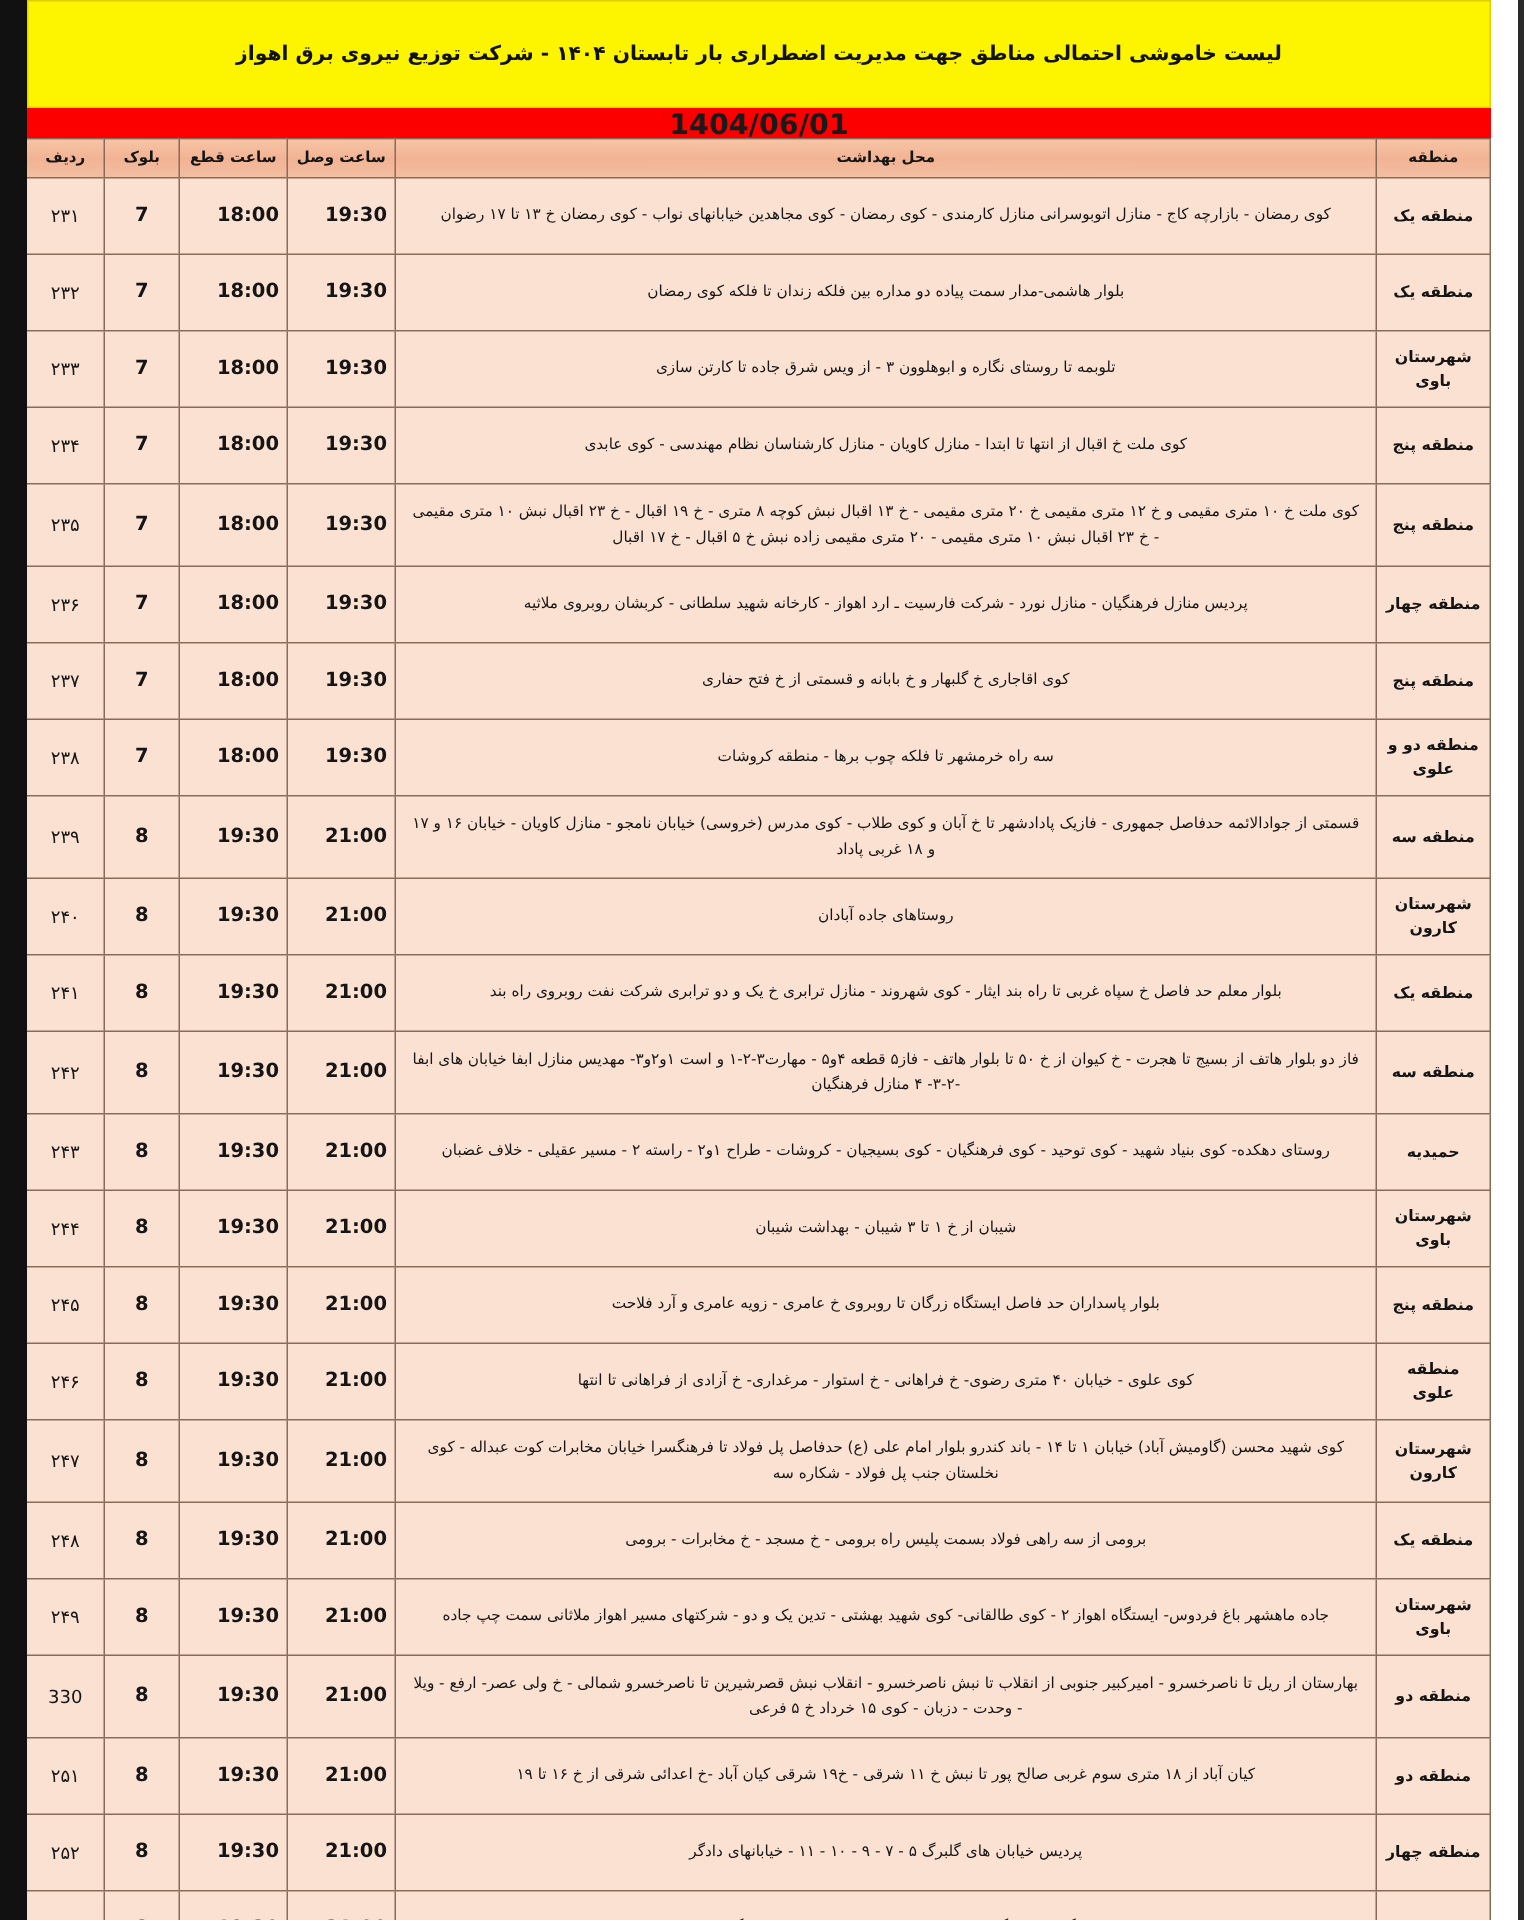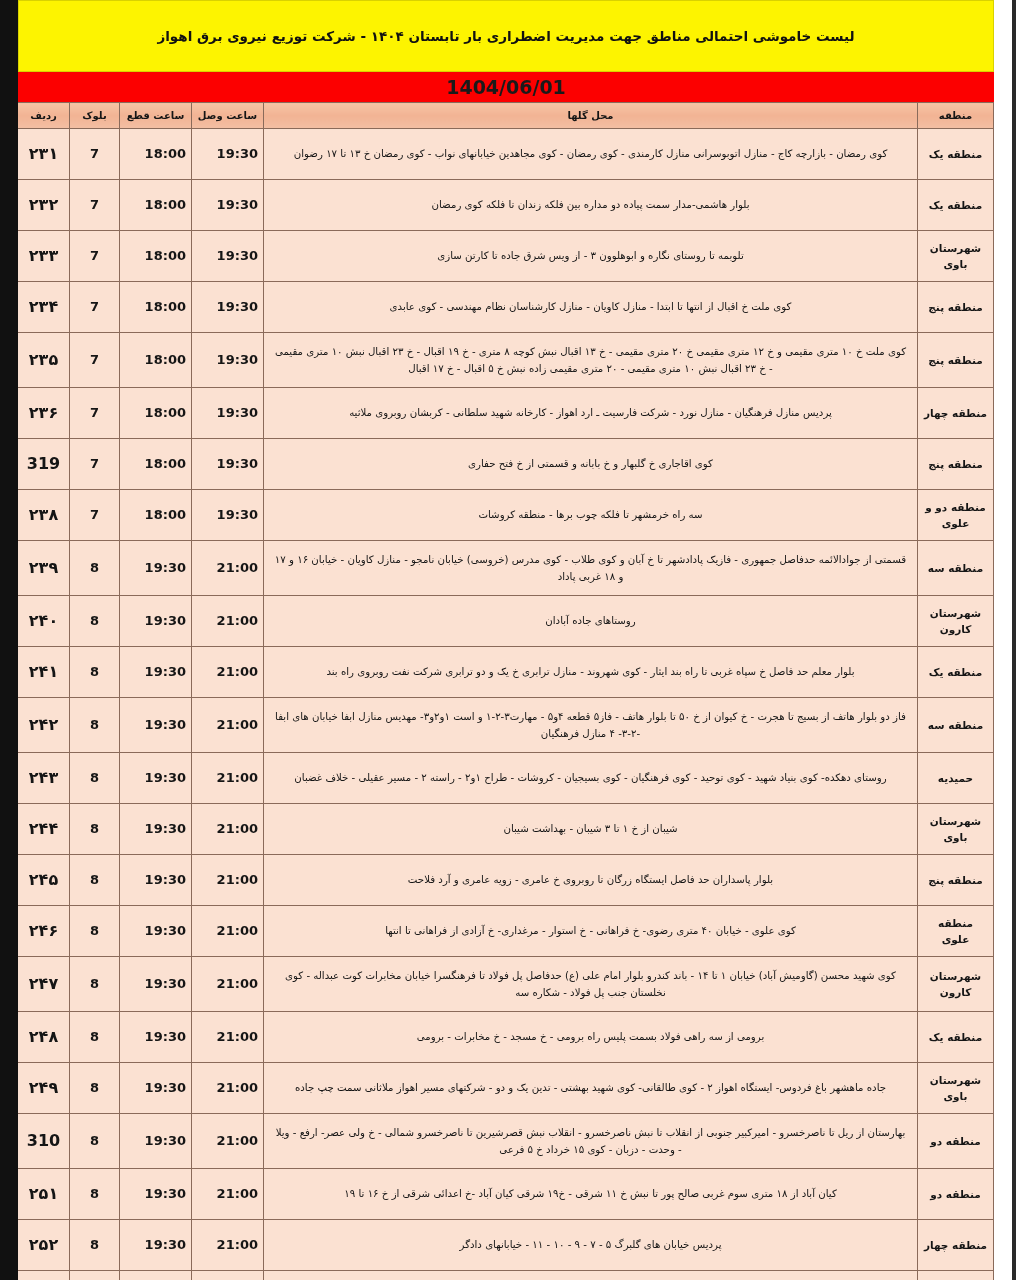--- a/index.html
+++ b/index.html
@@ -58,9 +58,8 @@
   
   .date-bar {
     background: #fc0000;
-    height: 30px;
+    height: 20px;
     display: flex;
-    align-items: center;
     justify-content: center;
     box-sizing: border-box;
   }

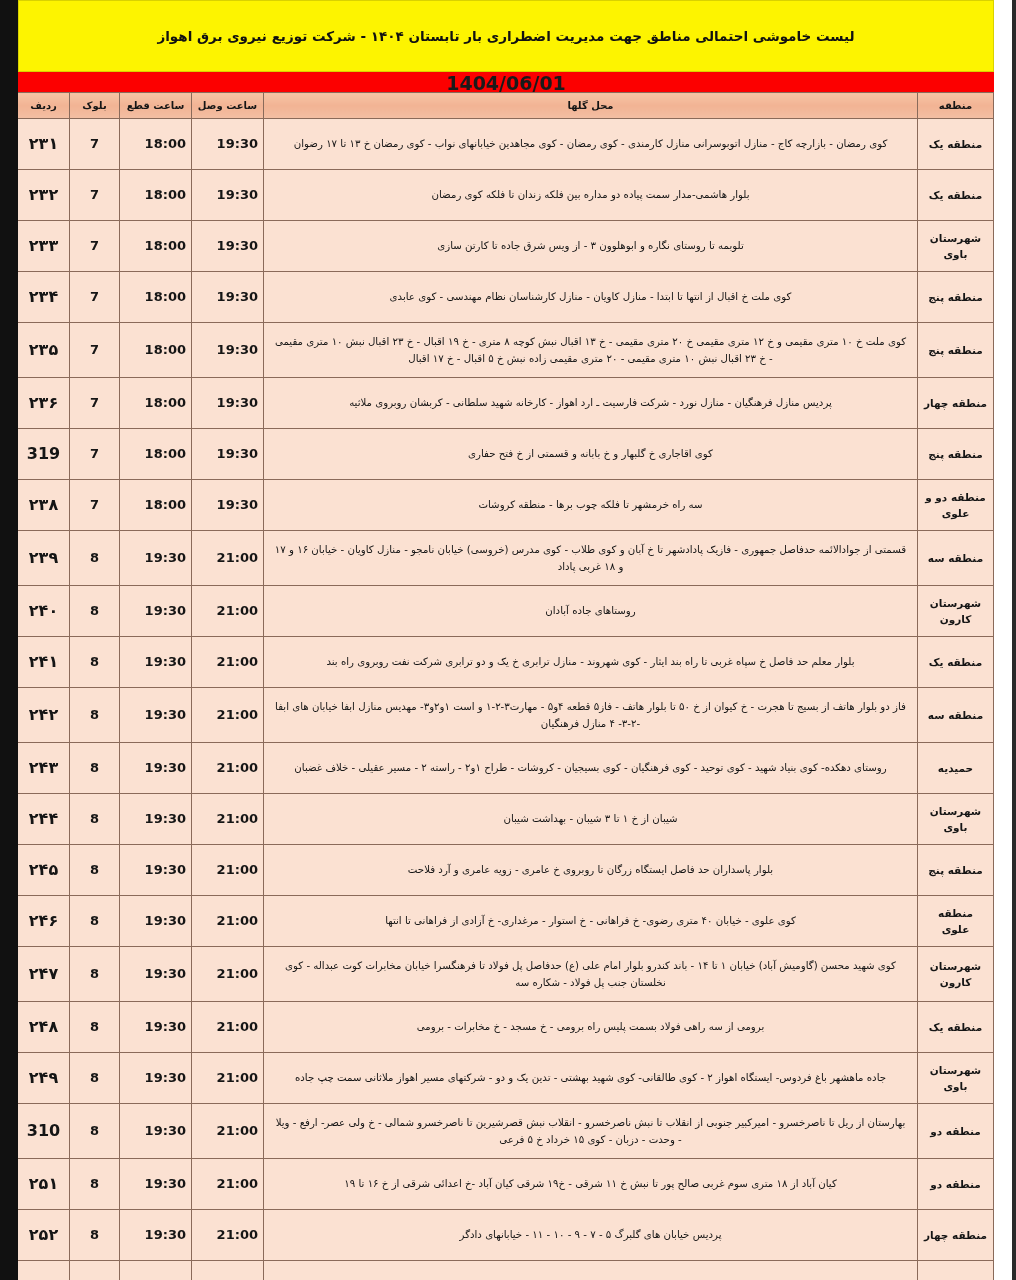--- a/index.html
+++ b/index.html
@@ -167,7 +167,7 @@
       <thead>
         <tr>
           <th>منطقه</th>
-          <th>محل گلها</th>
+          <th>محل بهداشت</th>
           <th>ساعت وصل</th>
           <th>ساعت قطع</th>
           <th>بلوک</th>

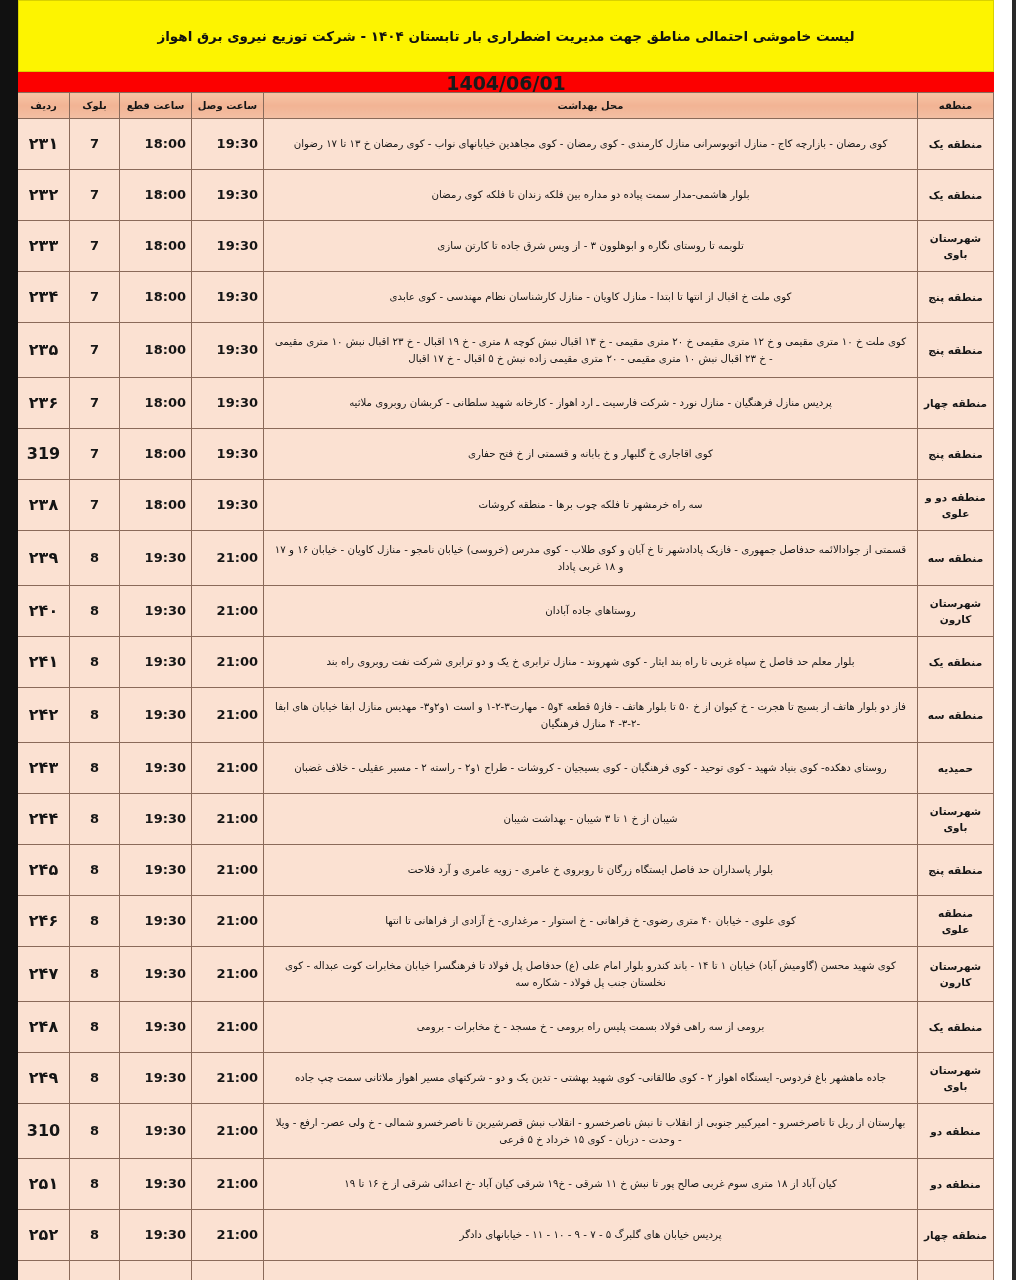--- a/index.html
+++ b/index.html
@@ -113,8 +113,8 @@
   col.c-mantaqe{ width: 76px; }
 
   td.radif {
-    font-size: 16px;
-    font-weight: bold;
+    font-size: 12px;
+    font-weight: normal;
   }
   td.bolok {
     font-size: 13px;

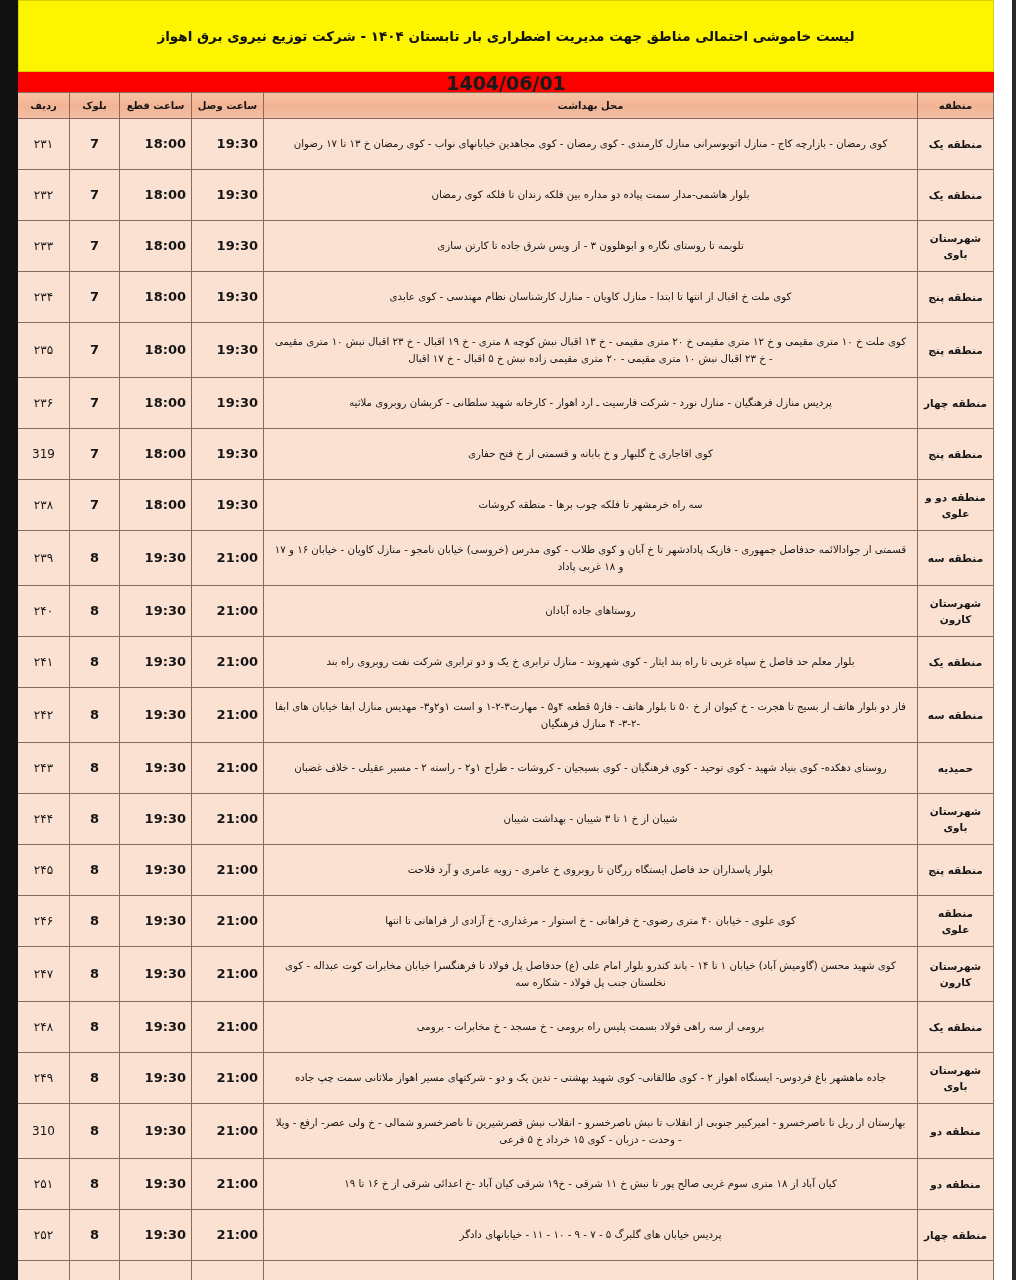--- a/index.html
+++ b/index.html
@@ -229,7 +229,7 @@
             <td class="timecell">19:30</td>
             <td class="timecell">18:00</td>
             <td class="bolok">7</td>
-            <td class="radif">319</td>
+            <td class="radif">۲۳۷</td>
           </tr>
           <tr>
             <td class="mantaqe">منطقه دو و علوی</td>

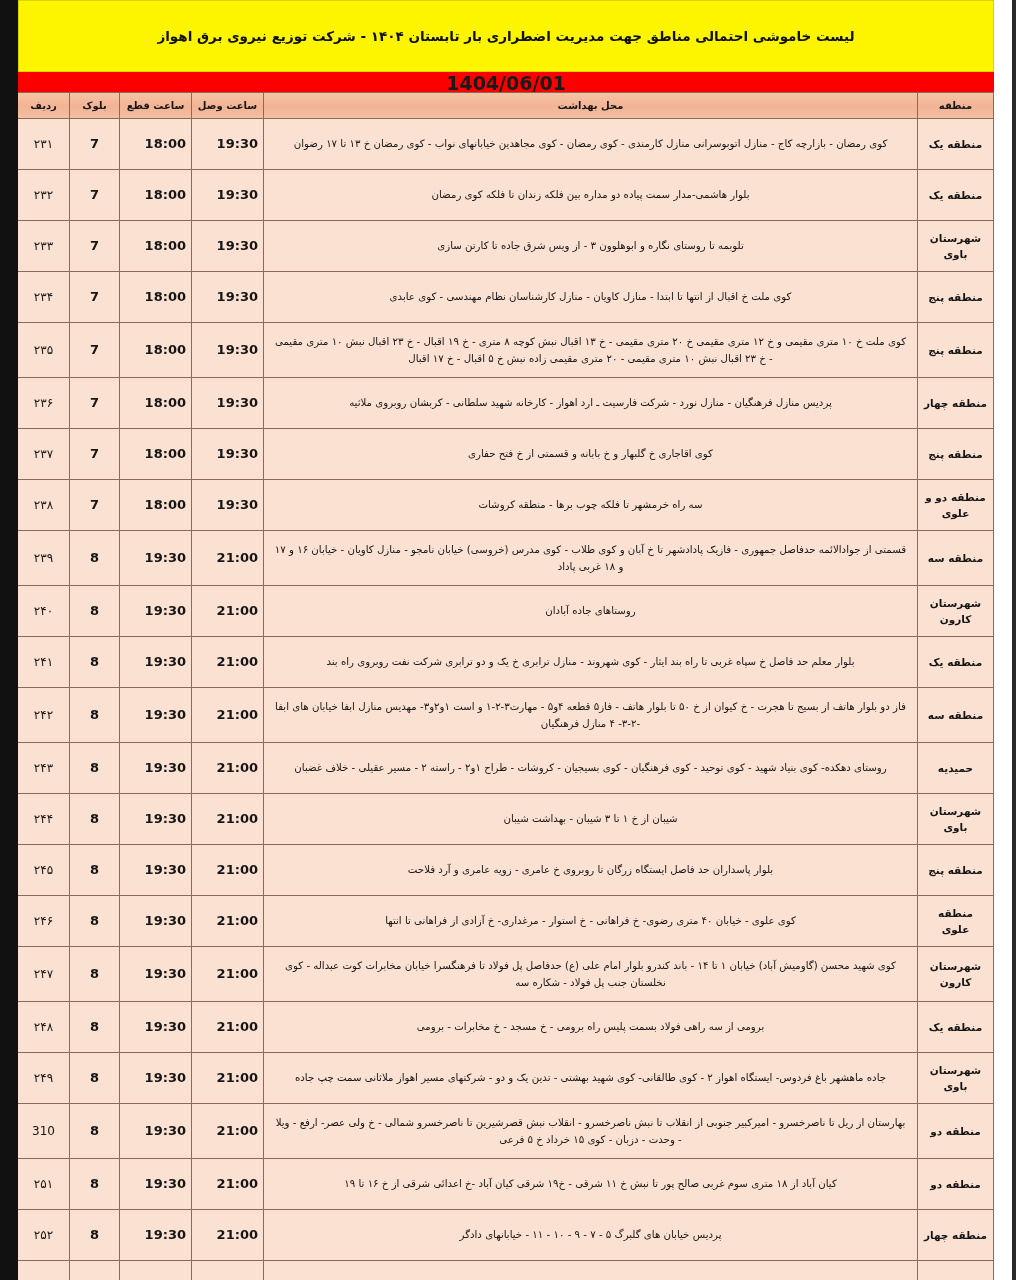--- a/index.html
+++ b/index.html
@@ -333,7 +333,7 @@
             <td class="timecell">21:00</td>
             <td class="timecell">19:30</td>
             <td class="bolok">8</td>
-            <td class="radif">310</td>
+            <td class="radif">330</td>
           </tr>
           <tr>
             <td class="mantaqe">منطقه دو</td>

